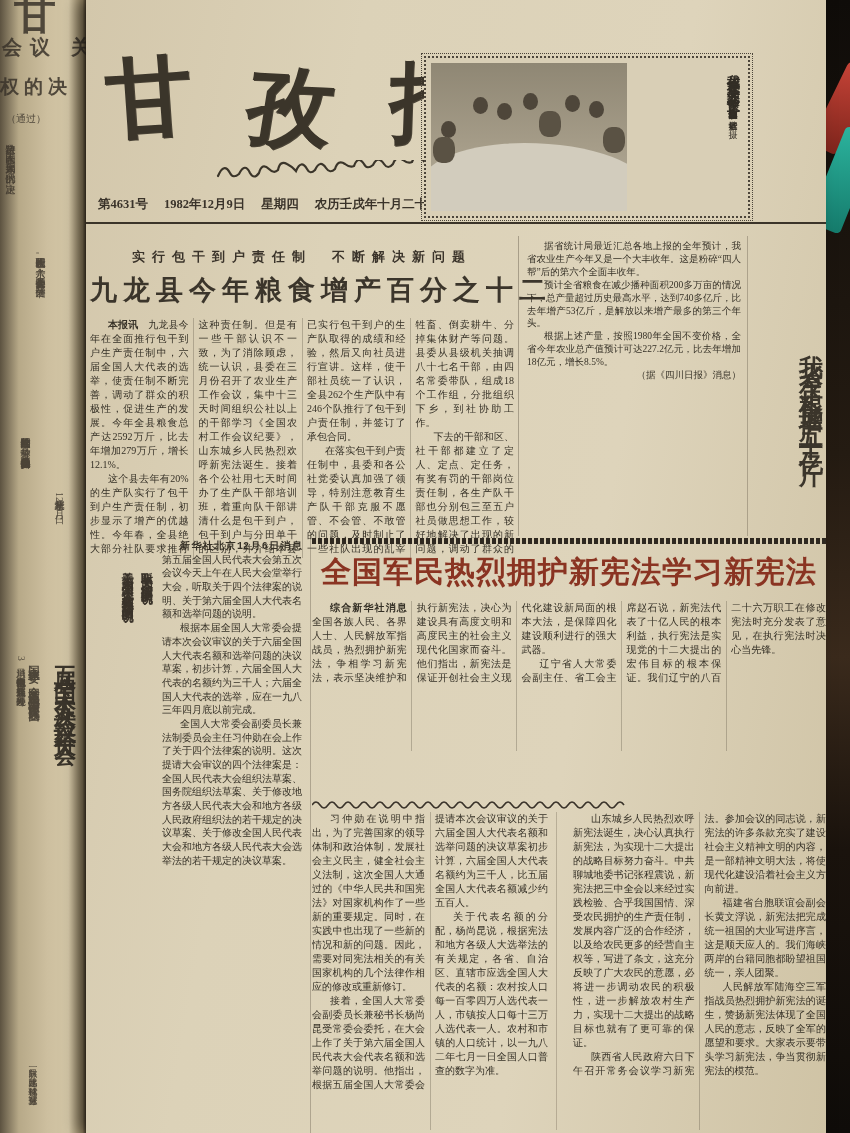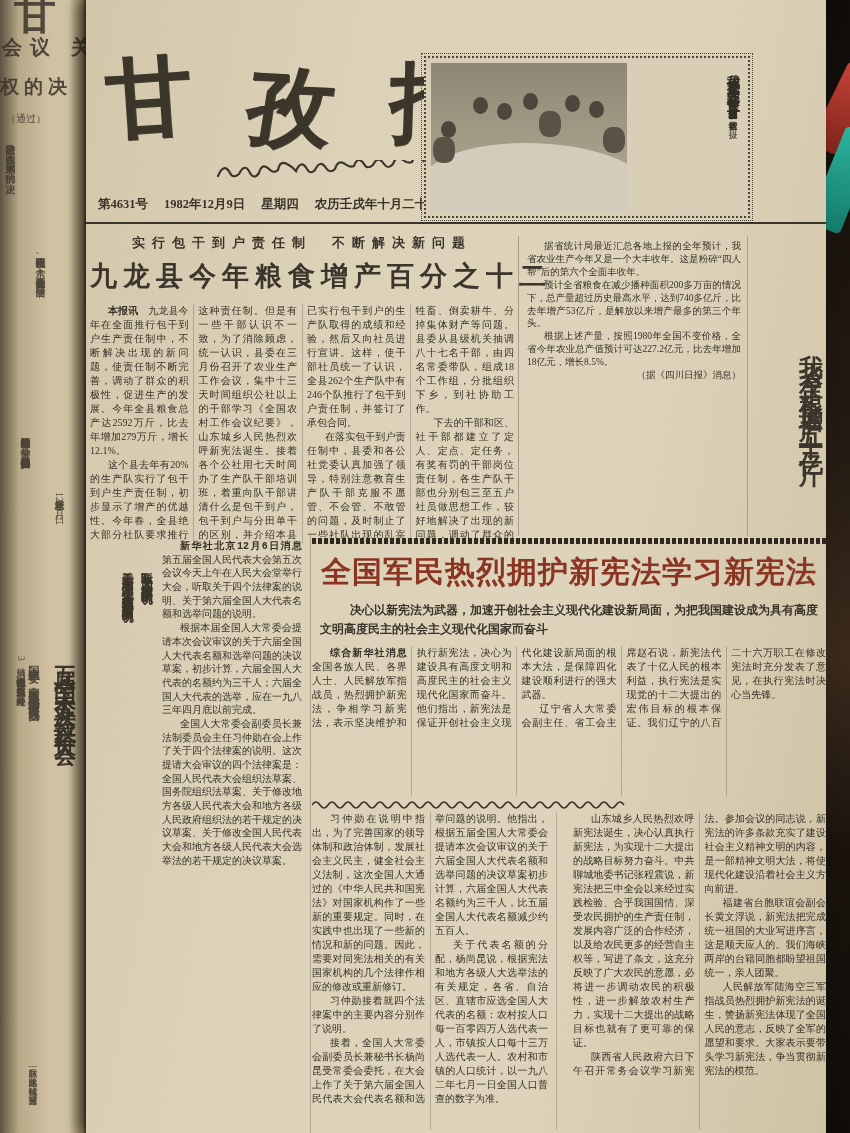--- a/index.html
+++ b/index.html
@@ -57,7 +57,7 @@
 
   .rule{position:absolute;left:0;top:222px;width:740px;height:2px;background:#3b3429;}
 
-  .art-jiulong{position:absolute;left:4px;top:234px;width:424px;}
+  .art-jiulong{position:absolute;left:4px;top:248px;width:424px;}
   .kicker{text-align:center;font-size:13px;font-weight:bold;letter-spacing:7px;color:#3a332a;}
   .headline1{text-align:center;font-size:27px;font-weight:bold;letter-spacing:6px;
     color:#3b352b;margin-top:6px;white-space:nowrap;}

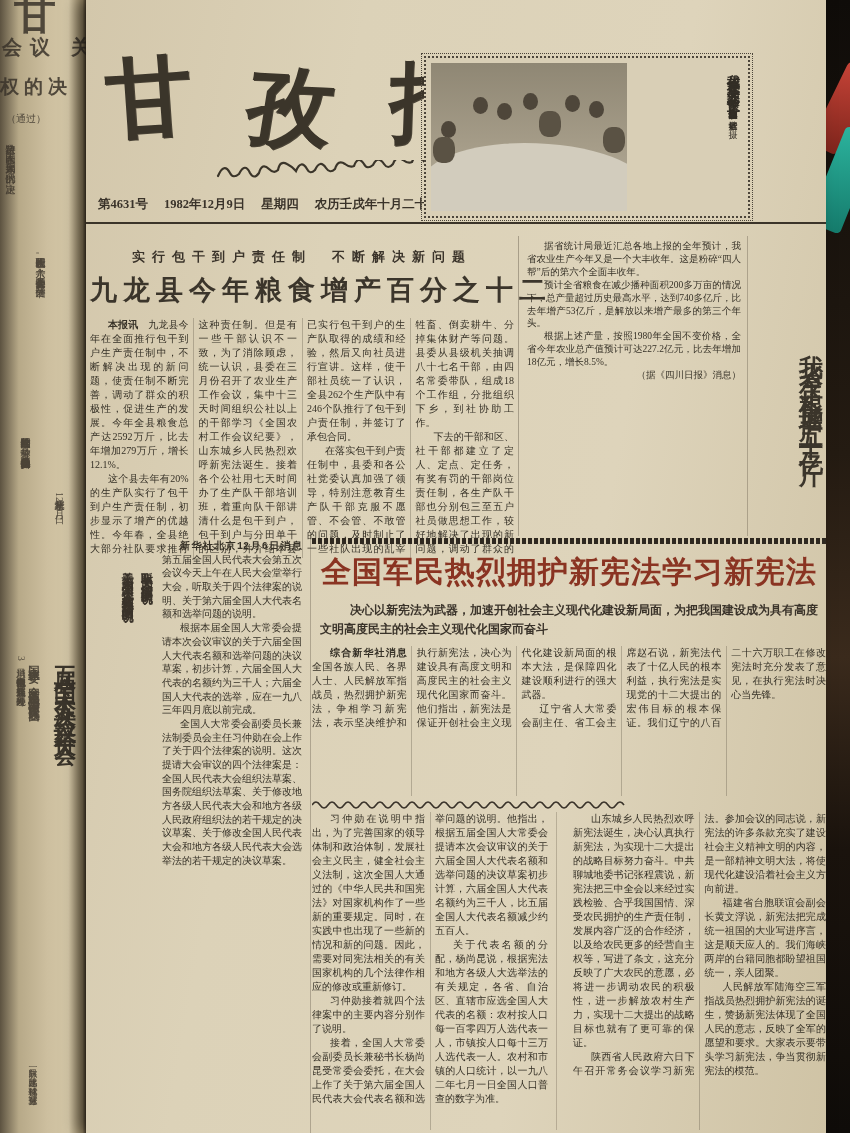--- a/index.html
+++ b/index.html
@@ -175,7 +175,7 @@
       <div class="kicker">实行包干到户责任制　不断解决新问题</div>
       <div class="headline1">九龙县今年粮食增产百分之十二</div>
       <div class="body-cols jl-body">
-        <p><span class="tag">本报讯</span>　<span>九龙县今年在全面推行包干到户生产责任制中，不断解决出现的新问题，使责任制不断完善，调动了群众的积极性，促进生产的发展。今年全县粮食总产达2592万斤，比去年增加279万斤，增长12.1%。</span></p>
+        <p><span class="tag">本报讯</span>　<span>九龙县今年在全面推行包干到户生产责任制中，六届全国人大代表的选举，使责任制不断完善，调动了群众的积极性，促进生产的发展。今年全县粮食总产达2592万斤，比去年增加279万斤，增长12.1%。</span></p>
         <p>这个县去年有20%的生产队实行了包干到户生产责任制，初步显示了增产的优越性。今年春，全县绝大部分社队要求推行这种责任制。但是有一些干部认识不一致，为了消除顾虑，统一认识，县委在三月份召开了农业生产工作会议，集中十三天时间组织公社以上的干部学习《全国农村工作会议纪要》，山东城乡人民热烈欢呼新宪法诞生。接着各个公社用七天时间办了生产队干部培训班，着重向队干部讲清什么是包干到户，包干到户与分田单干的区别，并介绍本县已实行包干到户的生产队取得的成绩和经验，然后又向社员进行宣讲。这样，使干部社员统一了认识，全县262个生产队中有246个队推行了包干到户责任制，并签订了承包合同。</p>
         <p>在落实包干到户责任制中，县委和各公社党委认真加强了领导，特别注意教育生产队干部克服不愿管、不会管、不敢管的问题，及时制止了一些社队出现的乱宰牲畜、倒卖耕牛、分掉集体财产等问题。县委从县级机关抽调八十七名干部，由四名常委带队，组成18个工作组，分批组织下乡，到社协助工作。</p>
         <p>下去的干部和区、社干部都建立了定人、定点、定任务，有奖有罚的干部岗位责任制，各生产队干部也分别包三至五户社员做思想工作，较好地解决了出现的新问题，调动了群众的生产积极性，从而促进生产的发展。如呷尔公社今年先后遭受较严重的霜、旱、风等自然灾害，各类作物受灾面积3460亩，占耕地总面积的64.7%，但干部社员积极开展抗灾斗争，粮食产量仍比去年增产一成。</p>

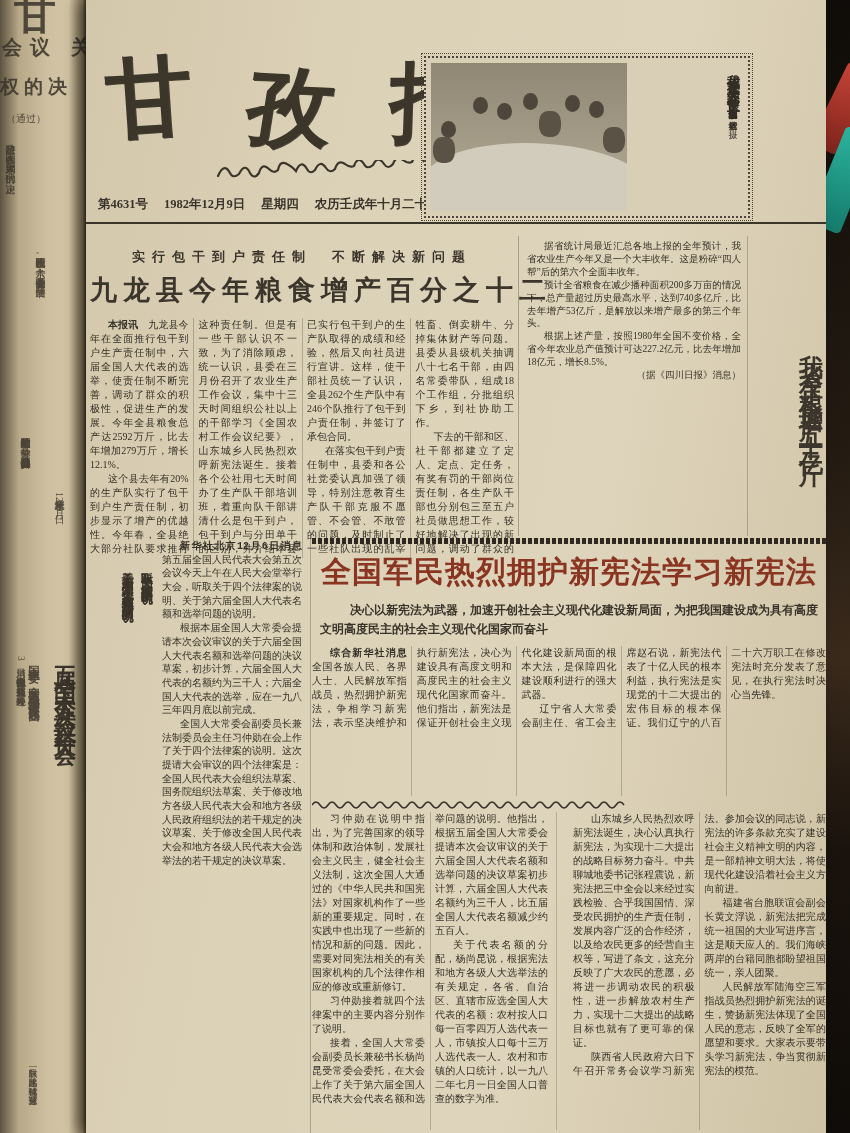--- a/index.html
+++ b/index.html
@@ -196,7 +196,6 @@
     <div class="art-constitution">
       <div class="bar"></div>
       <div class="headline2">全国军民热烈拥护新宪法学习新宪法</div>
-      <div class="subtitle">决心以新宪法为武器，加速开创社会主义现代化建设新局面，为把我国建设成为具有高度文明高度民主的社会主义现代化国家而奋斗</div>
       <div class="body-cols const-body">
         <p><span class="tag">综合新华社消息</span>　<span>全国各族人民、各界人士、人民解放军指战员，热烈拥护新宪法，争相学习新宪法，表示坚决维护和执行新宪法，决心为建设具有高度文明和高度民主的社会主义现代化国家而奋斗。他们指出，新宪法是保证开创社会主义现代化建设新局面的根本大法，是保障四化建设顺利进行的强大武器。</span></p>
         <p>辽宁省人大常委会副主任、省工会主席赵石说，新宪法代表了十亿人民的根本利益，执行宪法是实现党的十二大提出的宏伟目标的根本保证。我们辽宁的八百二十六万职工在修改宪法时充分发表了意见，在执行宪法时决心当先锋。</p>

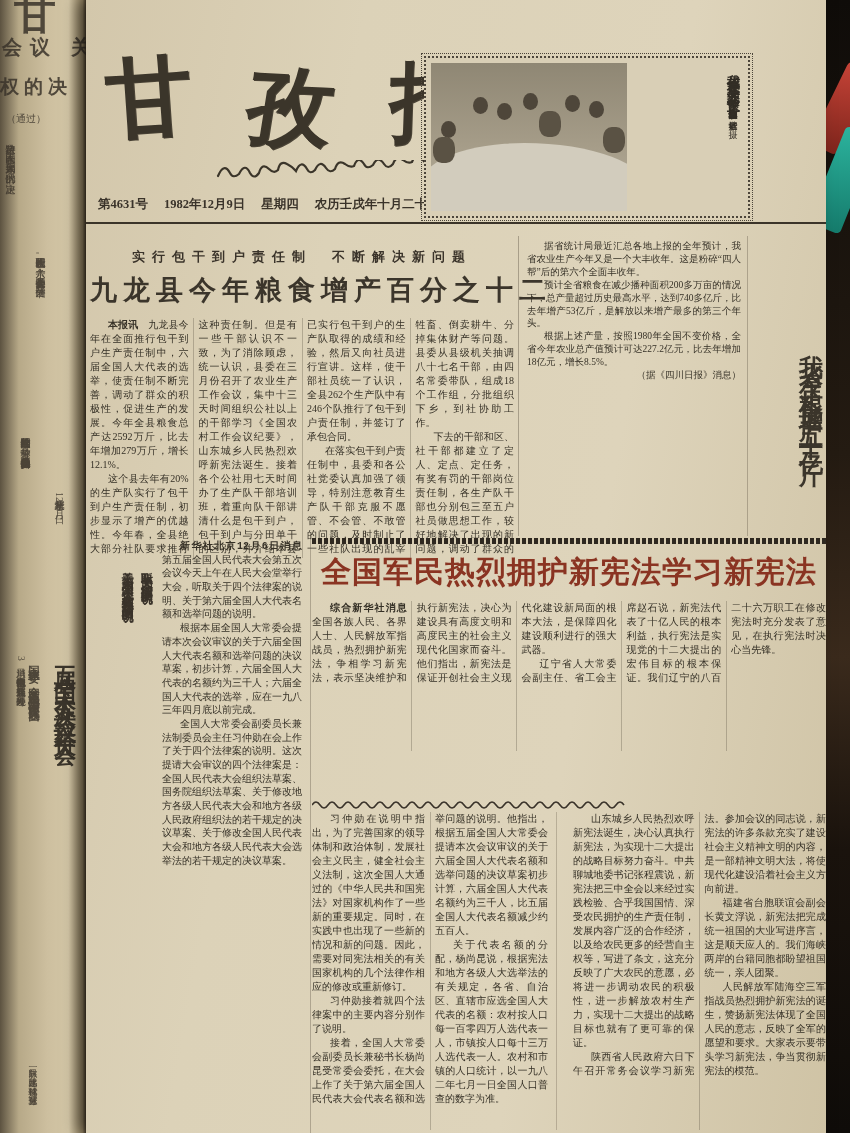--- a/index.html
+++ b/index.html
@@ -219,7 +219,6 @@
 
     <div class="body-cols art-npc-bottom">
       <p>习仲勋在说明中指出，为了完善国家的领导体制和政治体制，发展社会主义民主，健全社会主义法制，这次全国人大通过的《中华人民共和国宪法》对国家机构作了一些新的重要规定。同时，在实践中也出现了一些新的情况和新的问题。因此，需要对同宪法相关的有关国家机构的几个法律作相应的修改或重新修订。</p>
-      <p>习仲勋接着就四个法律案中的主要内容分别作了说明。</p>
       <p>接着，全国人大常委会副委员长兼秘书长杨尚昆受常委会委托，在大会上作了关于第六届全国人民代表大会代表名额和选举问题的说明。他指出，根据五届全国人大常委会提请本次会议审议的关于六届全国人大代表名额和选举问题的决议草案初步计算，六届全国人大代表名额约为三千人，比五届全国人大代表名额减少约五百人。</p>
       <p>关于代表名额的分配，杨尚昆说，根据宪法和地方各级人大选举法的有关规定，各省、自治区、直辖市应选全国人大代表的名额：农村按人口每一百零四万人选代表一人，市镇按人口每十三万人选代表一人。农村和市镇的人口统计，以一九八二年七月一日全国人口普查的数字为准。</p>
 

